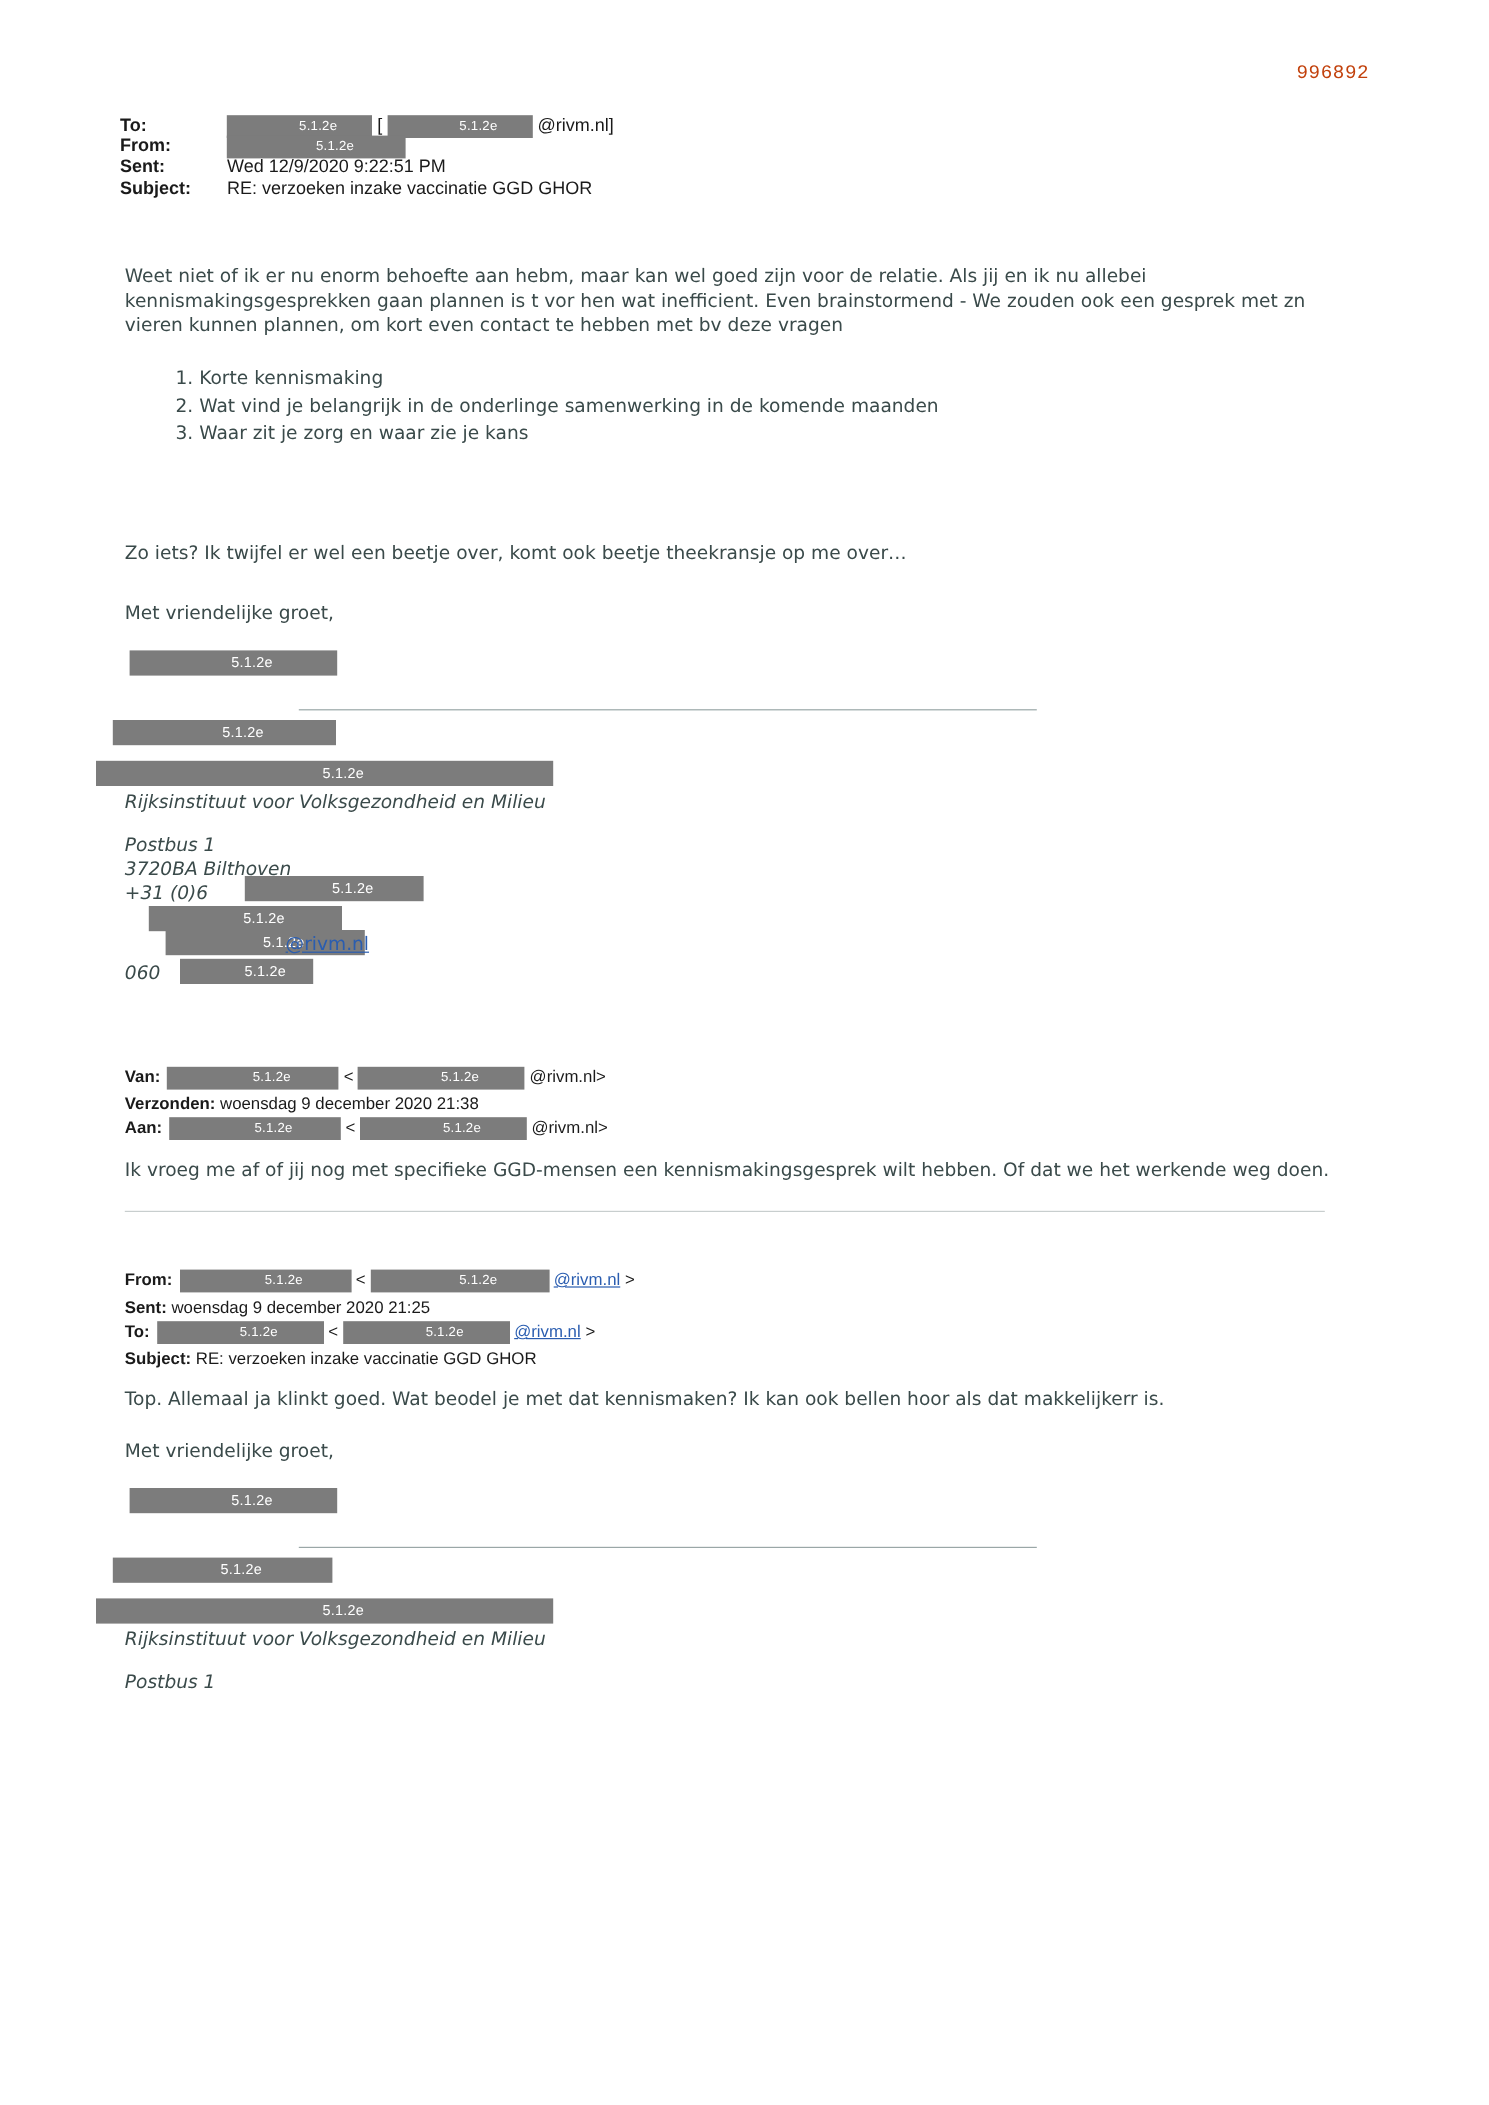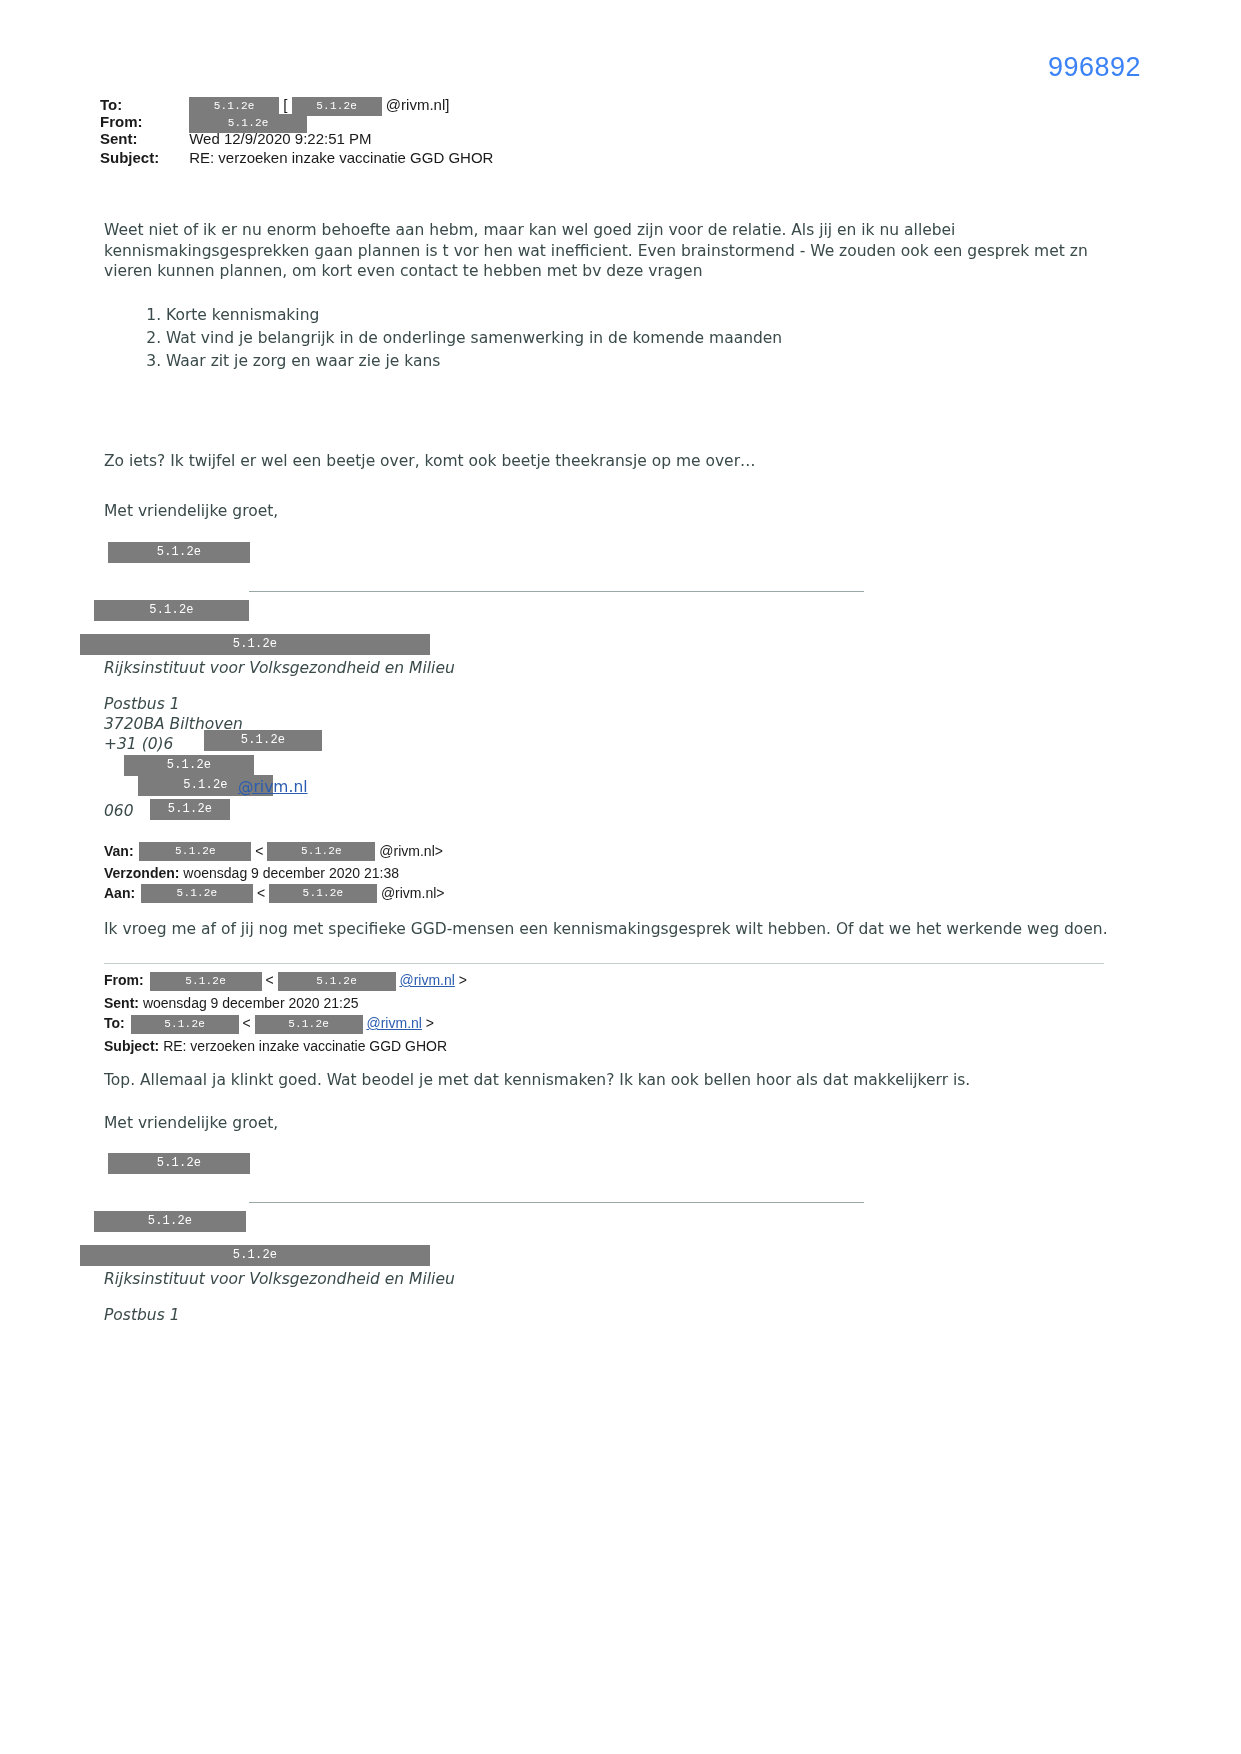--- a/index.html
+++ b/index.html
@@ -24,9 +24,9 @@
     position: absolute;
     top: 52px;
     right: 100px;
-    font-family: Liberation Sans, sans-serif;
-    font-size: 27px;
-    color: #3b82f6;
+    font-family: Liberation Mono, monospace;
+    font-size: 16px;
+    color: #c2410c;
     letter-spacing: 0.5px;
   }
 

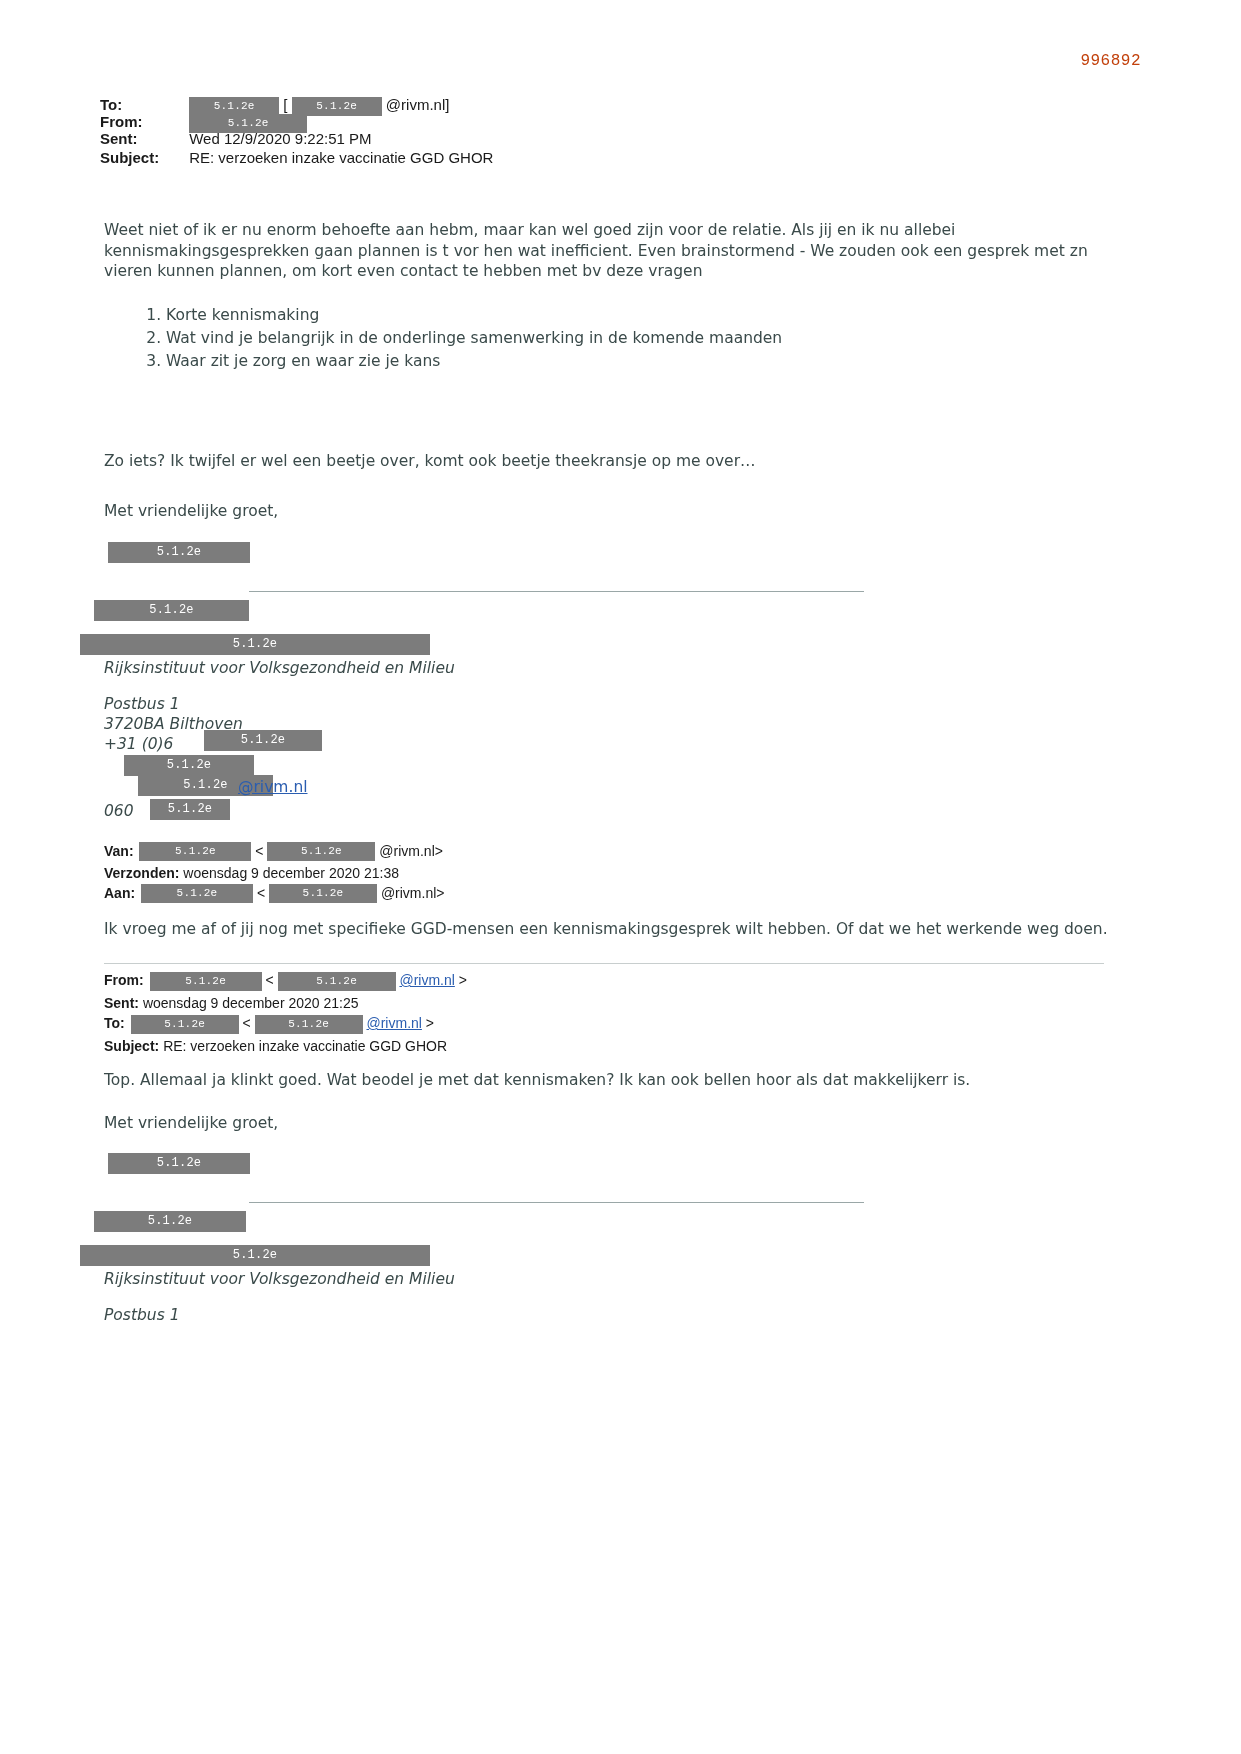--- a/index.html
+++ b/index.html
@@ -35,13 +35,14 @@
     display: inline-block;
     background: #7c7c7c;
     color: #ffffff;
-    font-family: Liberation Mono, monospace;
+    font-family: Liberation Sans, sans-serif;
     font-size: 11px;
     text-align: center;
     vertical-align: middle;
     line-height: 19px;
     height: 19px;
     letter-spacing: 0.2px;
+    padding-left: 31px;
   }
   .red.tall { line-height: 21px; height: 21px; font-size: 12px; }
 

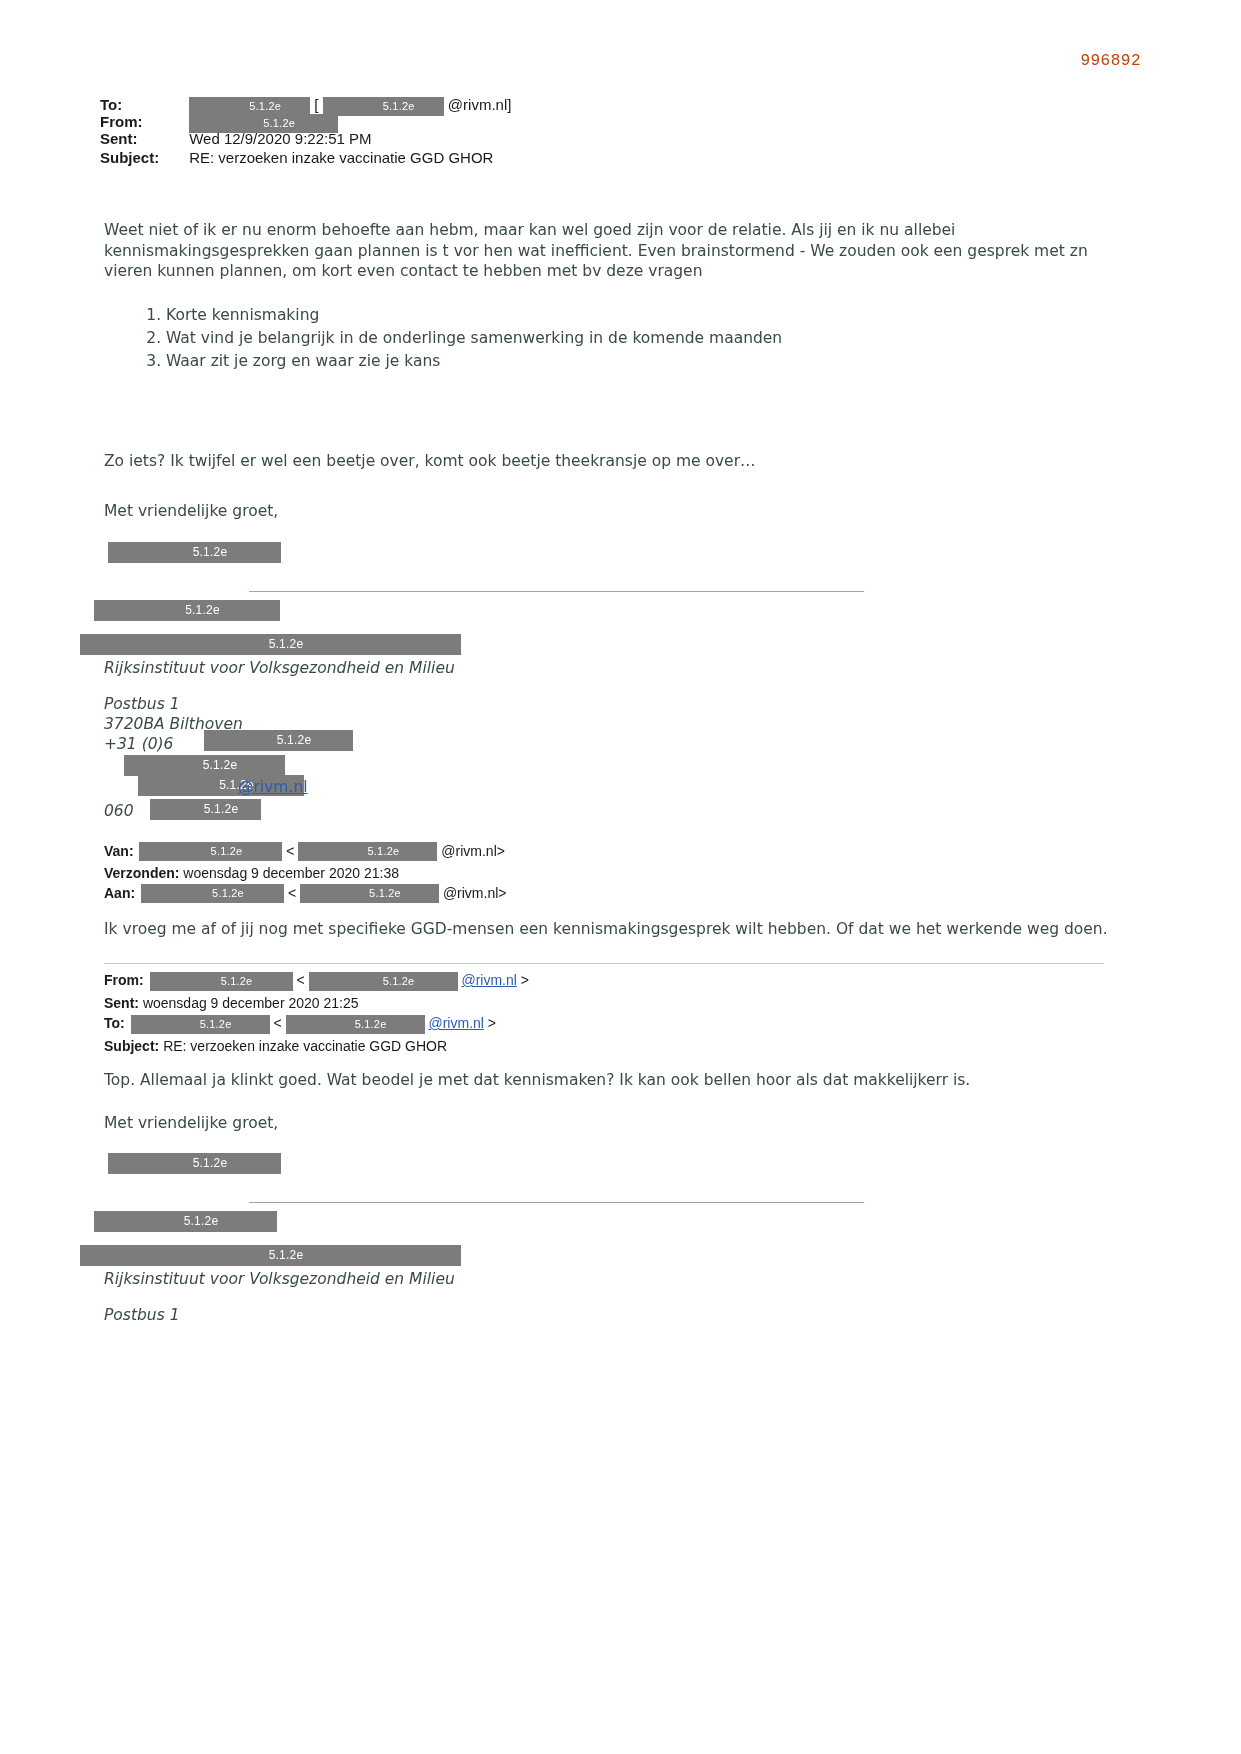--- a/index.html
+++ b/index.html
@@ -118,6 +118,7 @@
     color: #1a1a1a;
     line-height: 21px;
     white-space: nowrap;
+    margin-top: 46px;
   }
   .quote-hdr b { font-weight: bold; }
   .hr-thin {

